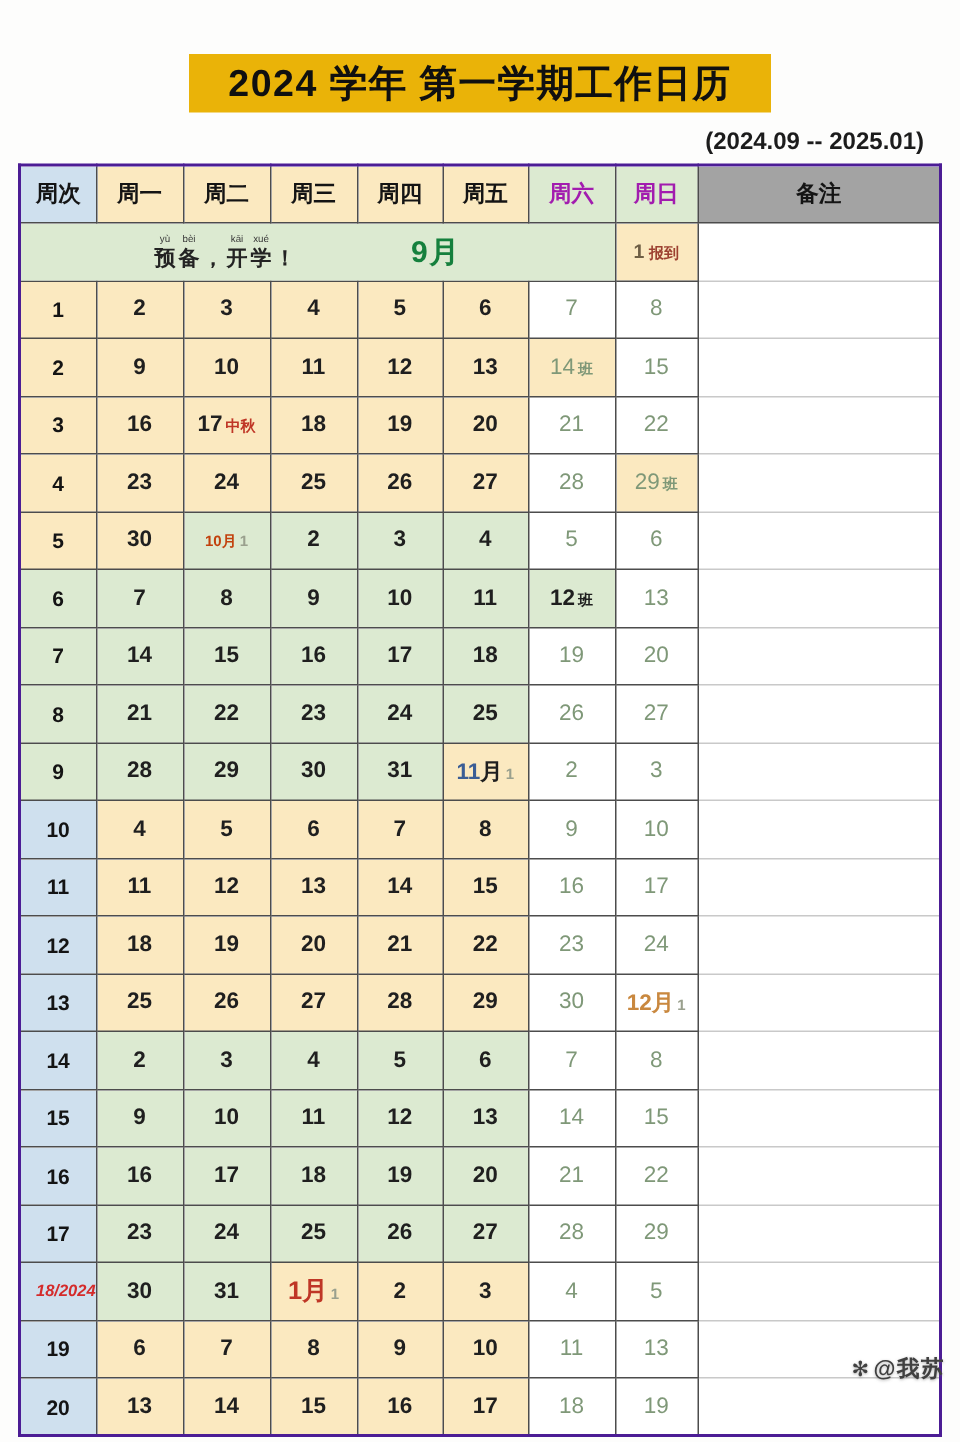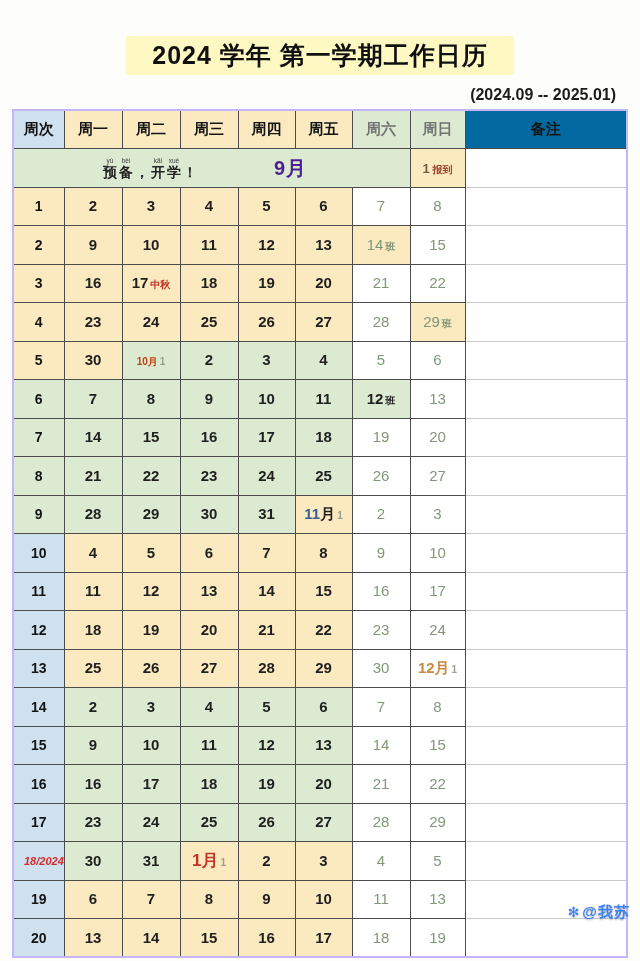--- a/index.html
+++ b/index.html
@@ -9,7 +9,7 @@
   }
   .title-wrap{text-align:center;margin-top:36px;}
   .title{
-    display:inline-block;background:#fef9c3;color:#101010;
+    display:inline-block;background:#eab308;color:#101010;
     font-size:25px;font-weight:800;padding:3px 26px;letter-spacing:1px;
   }
   .subtitle{

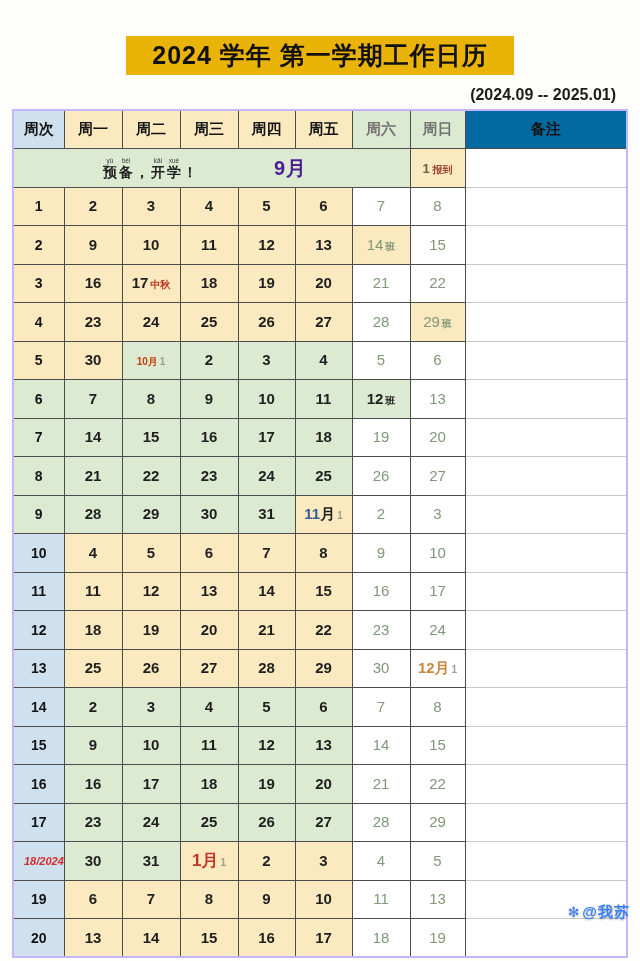--- a/index.html
+++ b/index.html
@@ -18,7 +18,7 @@
   }
   table{
     border-collapse:collapse;table-layout:fixed;width:614px;margin:0 auto;
-    border:2px solid #c4b5fd;
+    border:2px solid #4c1d95;
   }
   th,td{
     border:1px solid #4c4c4c;text-align:center;vertical-align:middle;

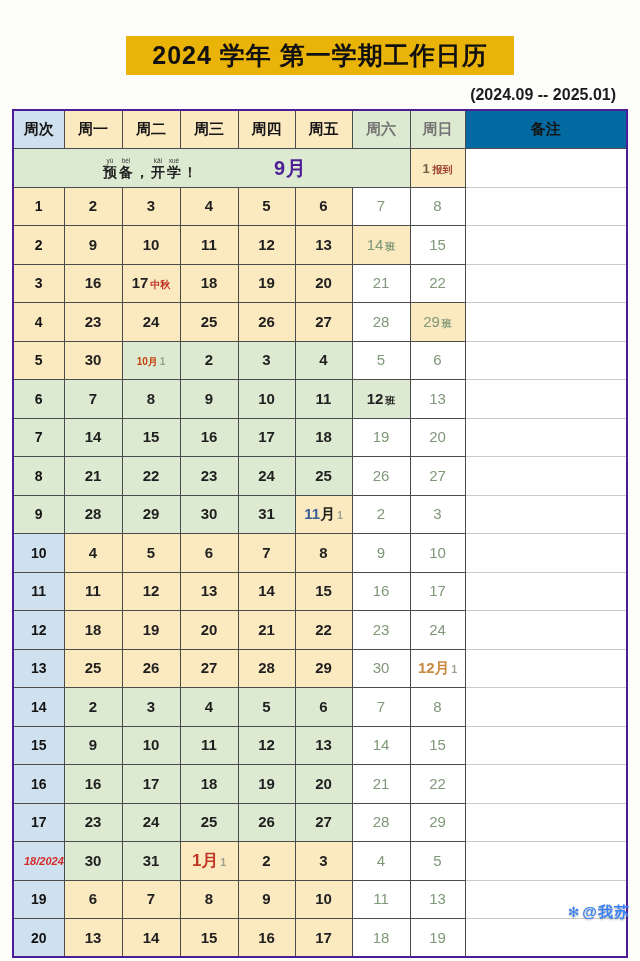--- a/index.html
+++ b/index.html
@@ -27,7 +27,7 @@
   tr{height:38.5px;}
   th{font-size:15px;font-weight:700;}
   .hfg-k{color:#141414;}
-  .hfg-g{color:#737373;}
+  .hfg-g{color:#a21caf;}
   .bg-y{background:#fbe9c0;}
   .bg-g{background:#dcead1;}
   .bg-w{background:#ffffff;}

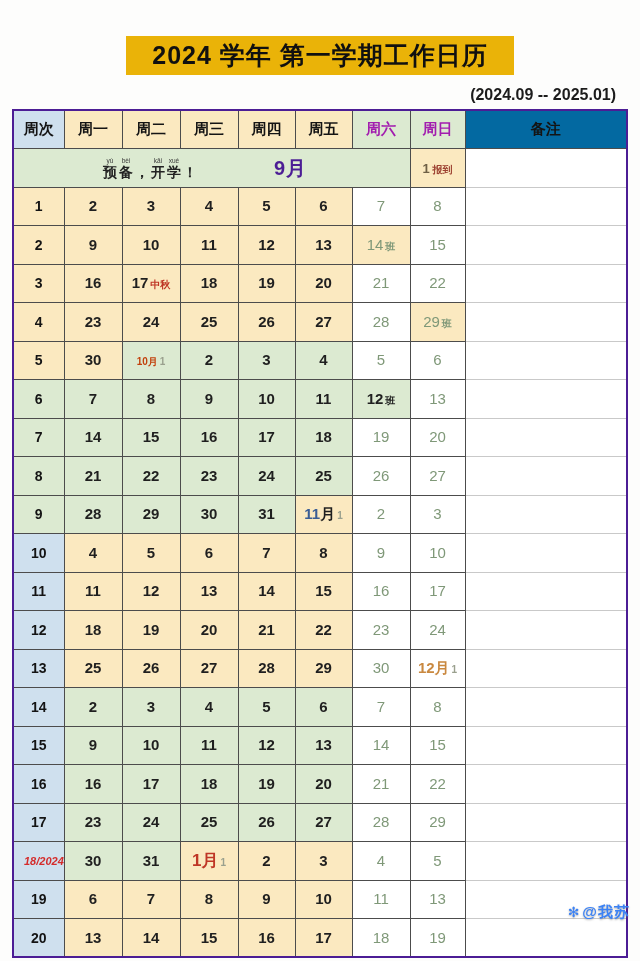--- a/index.html
+++ b/index.html
@@ -32,7 +32,7 @@
   .bg-g{background:#dcead1;}
   .bg-w{background:#ffffff;}
   .bg-b{background:#cfe0ee;}
-  .bg-p{background:#0369a1;}
+  .bg-p{background:#a3a3a3;}
   td.remark{background:#fff;border-top:1px solid #c9c9c9;border-bottom:1px solid #c9c9c9;}
   .week{font-size:14px;font-weight:700;color:#141414;}
   .week-red{font-size:11px;font-weight:700;font-style:italic;color:#d42b2b;letter-spacing:0;padding-left:10px;}

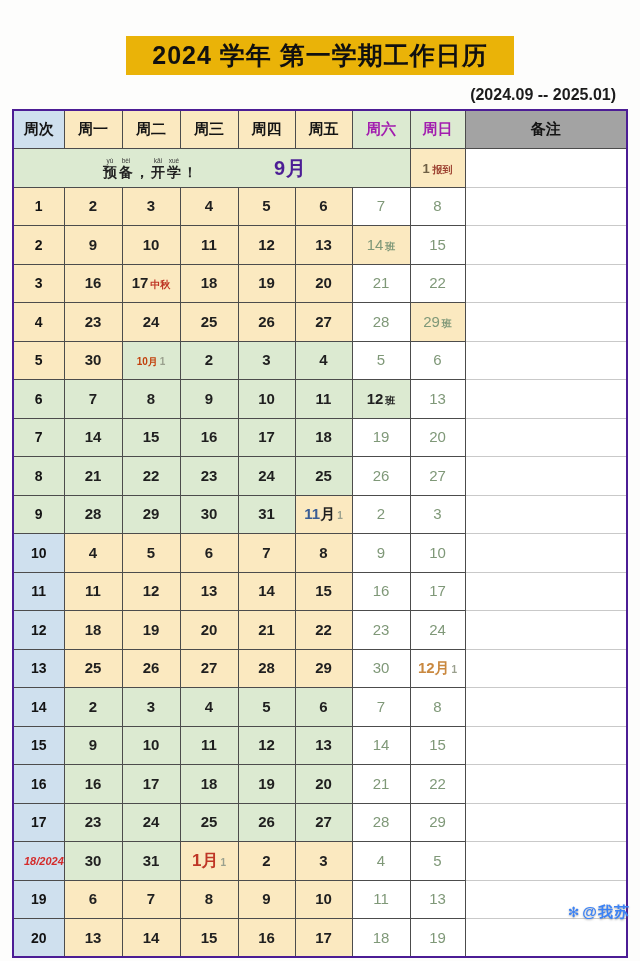--- a/index.html
+++ b/index.html
@@ -51,7 +51,7 @@
   .pp .ch{display:block;font-size:14px;line-height:16px;font-weight:800;color:#232323;}
   .mlabel{
     position:absolute;left:260px;top:50%;transform:translateY(-50%);
-    font-size:20px;font-weight:800;color:#4c1d95;letter-spacing:1px;
+    font-size:20px;font-weight:800;color:#15803d;letter-spacing:1px;
   }
   .rep-num{font-size:13px;font-weight:700;color:#6e5f45;}
   .rep-note{font-size:10px;font-weight:700;color:#9c4030;margin-left:3px;text-align:center;}

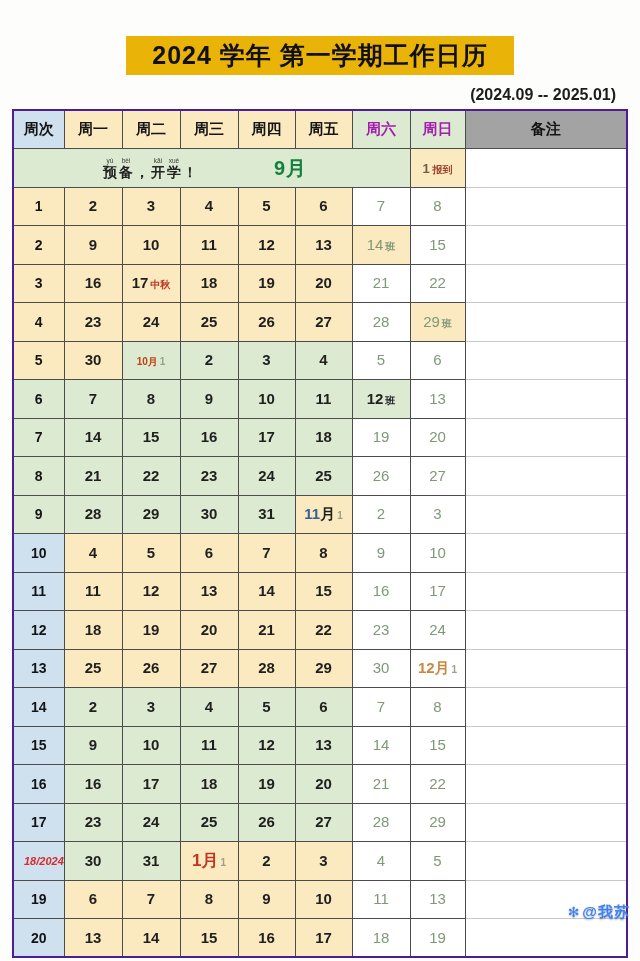--- a/index.html
+++ b/index.html
@@ -57,7 +57,7 @@
   .rep-note{font-size:10px;font-weight:700;color:#9c4030;margin-left:3px;text-align:center;}
   .watermark{
     position:absolute;right:10px;top:903px;font-size:15px;font-weight:700;
-    color:#3b82f6;letter-spacing:1px;
+    color:#404040;letter-spacing:1px;
     text-shadow:0 1px 2px rgba(110,110,110,.55);
   }
   .watermark .wm-icon{font-size:14px;margin-right:2px;}

